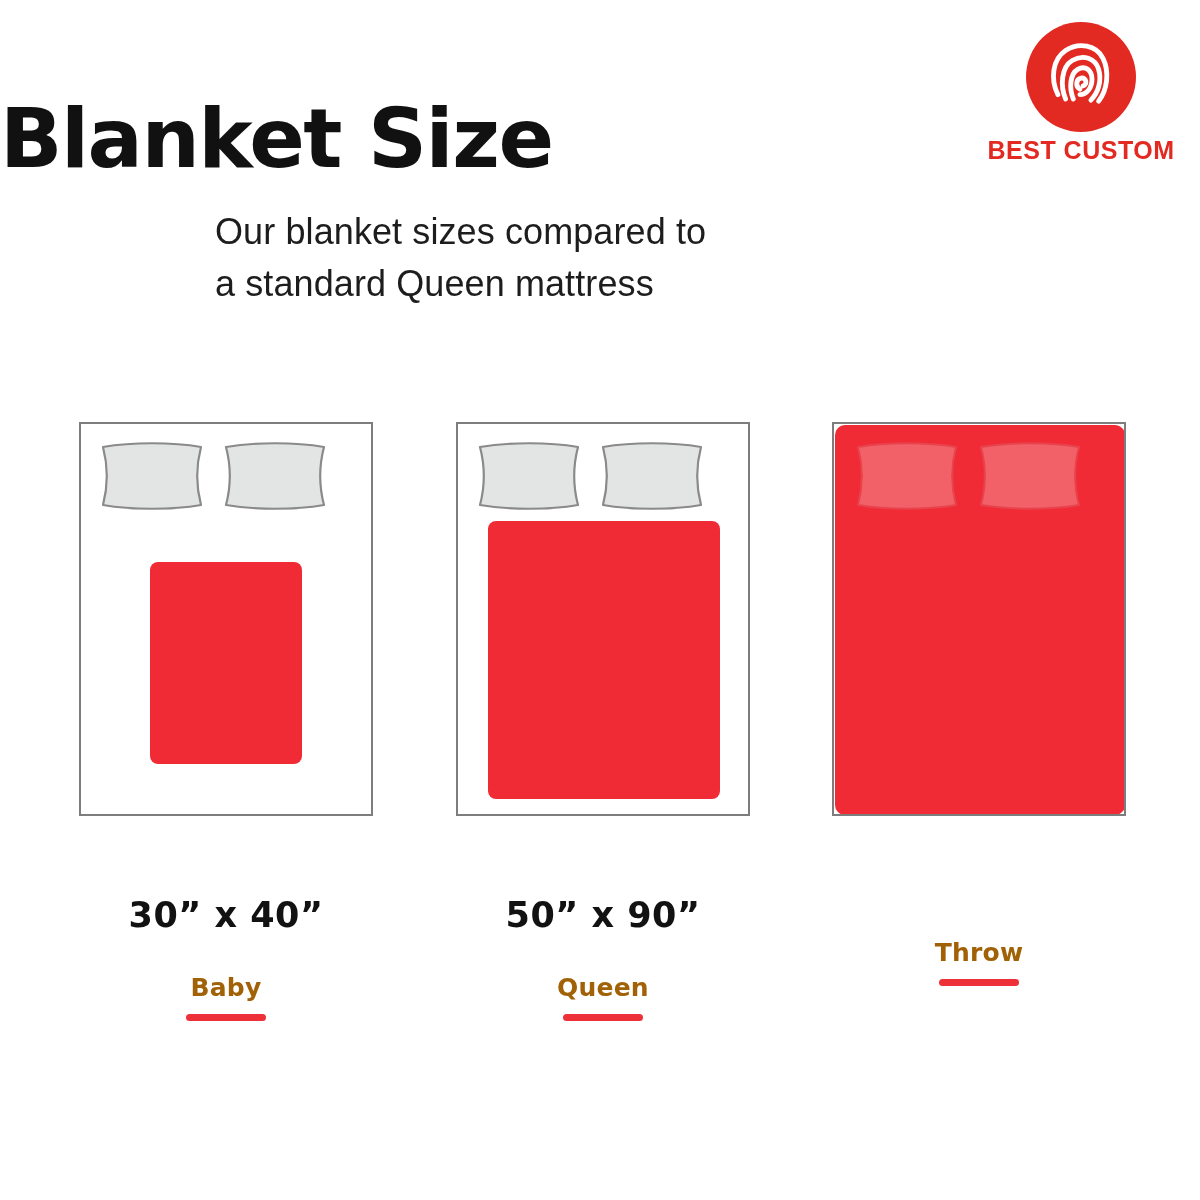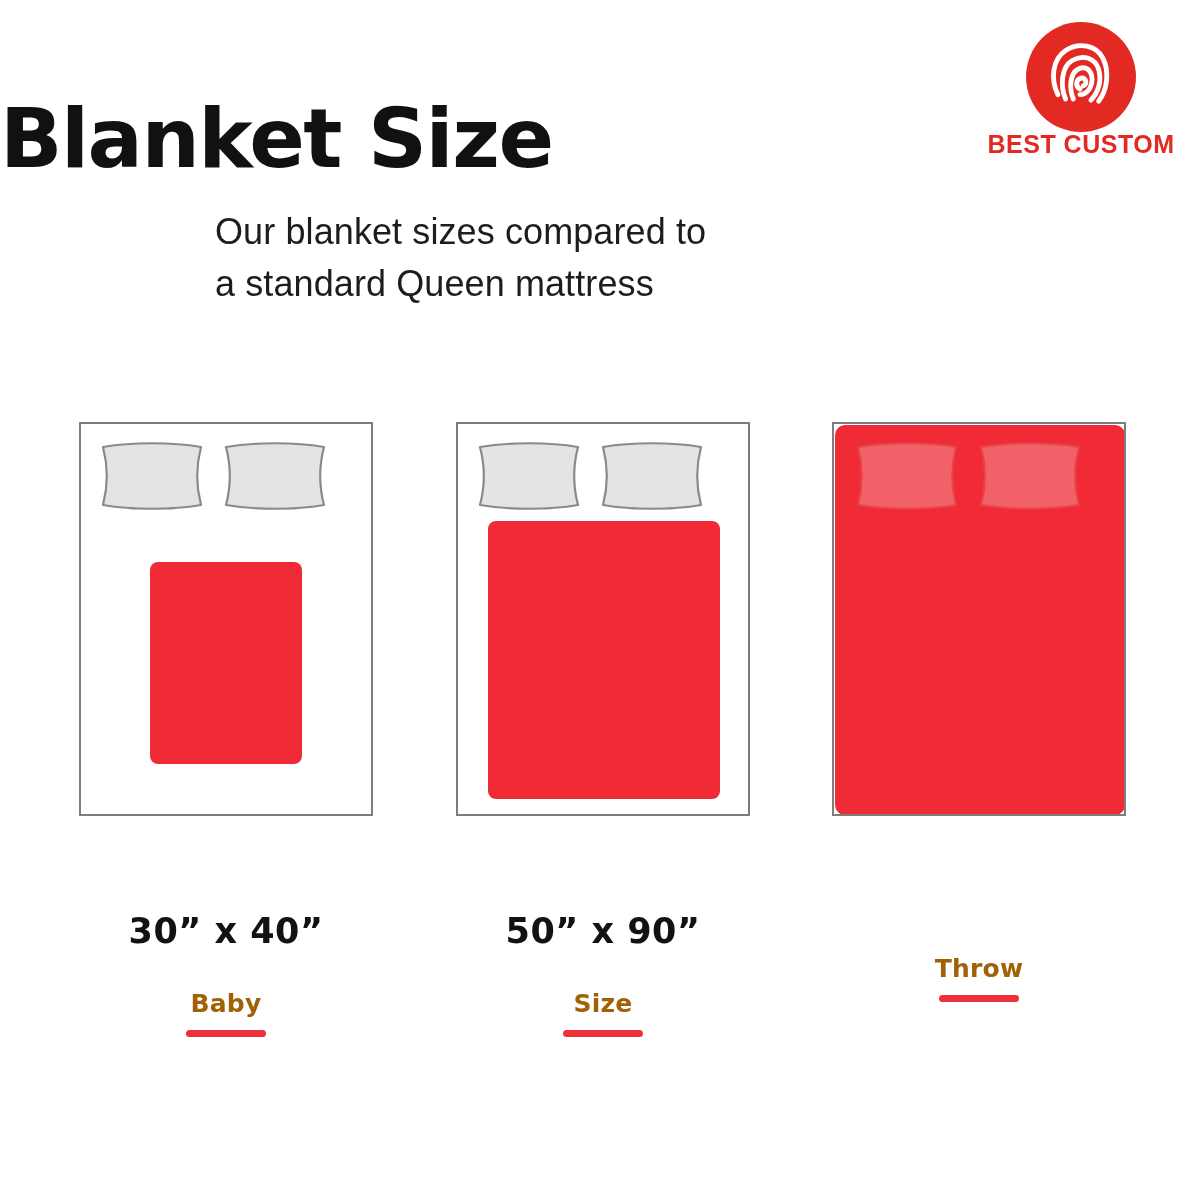--- a/index.html
+++ b/index.html
@@ -30,6 +30,7 @@
     display: block;
   }
   .logo-wordmark {
+    margin-top: 6px;
     font-size: 25px;
     font-weight: bold;
     letter-spacing: 0.5px;

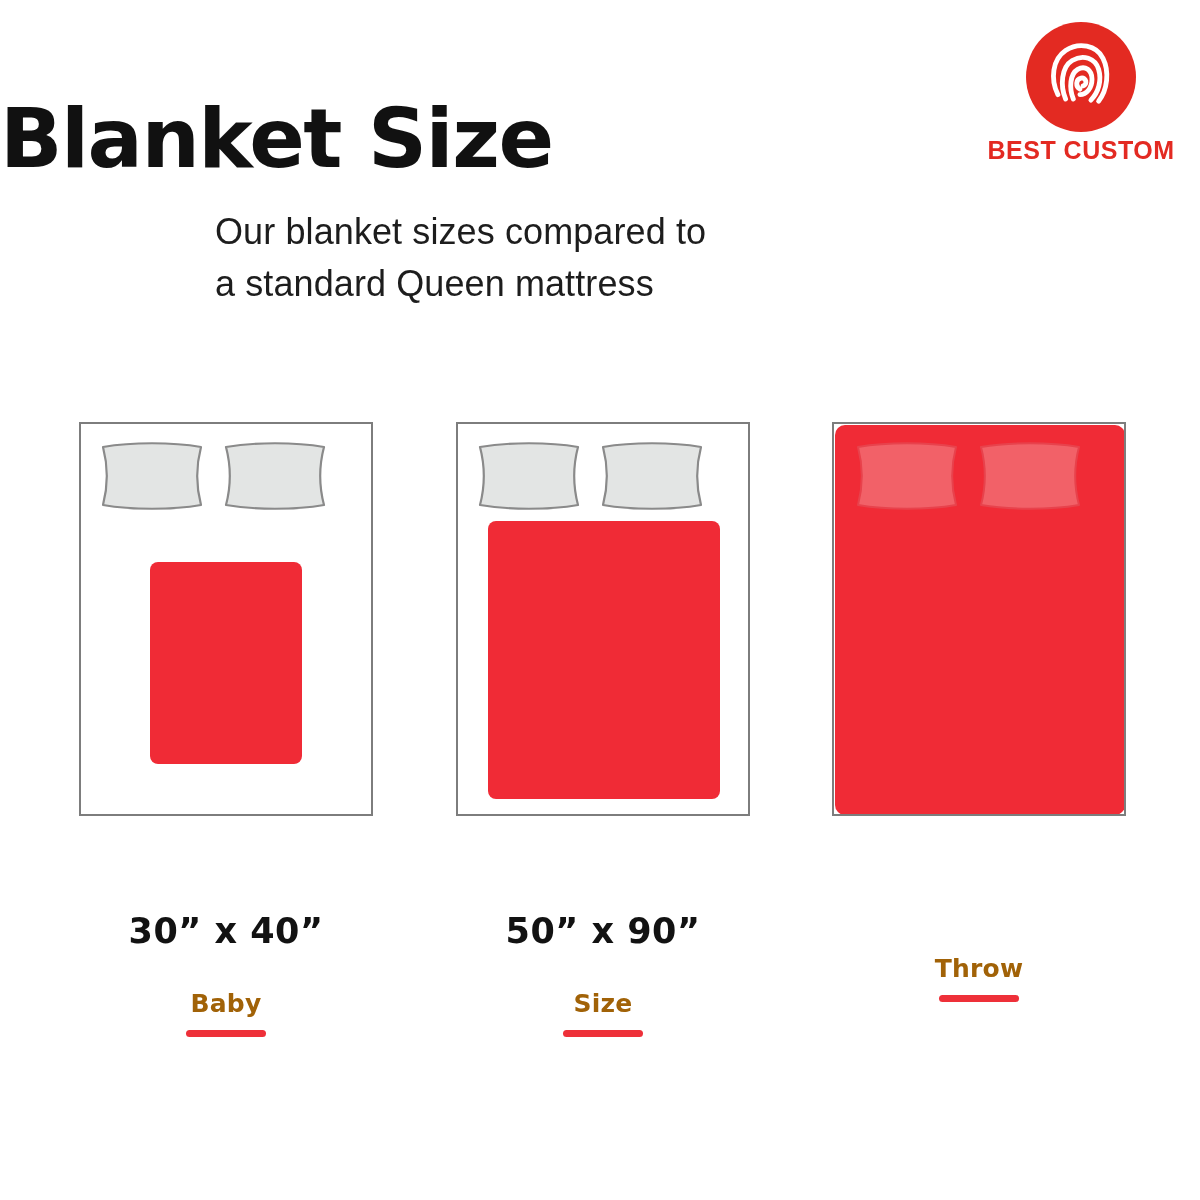--- a/index.html
+++ b/index.html
@@ -153,7 +153,6 @@
     top: 0;
     width: 294px;
     text-align: center;
-    margin-top: 16px;
   }
   .caption-col.col-0 { left: 79px; }
   .caption-col.col-1 { left: 456px; }

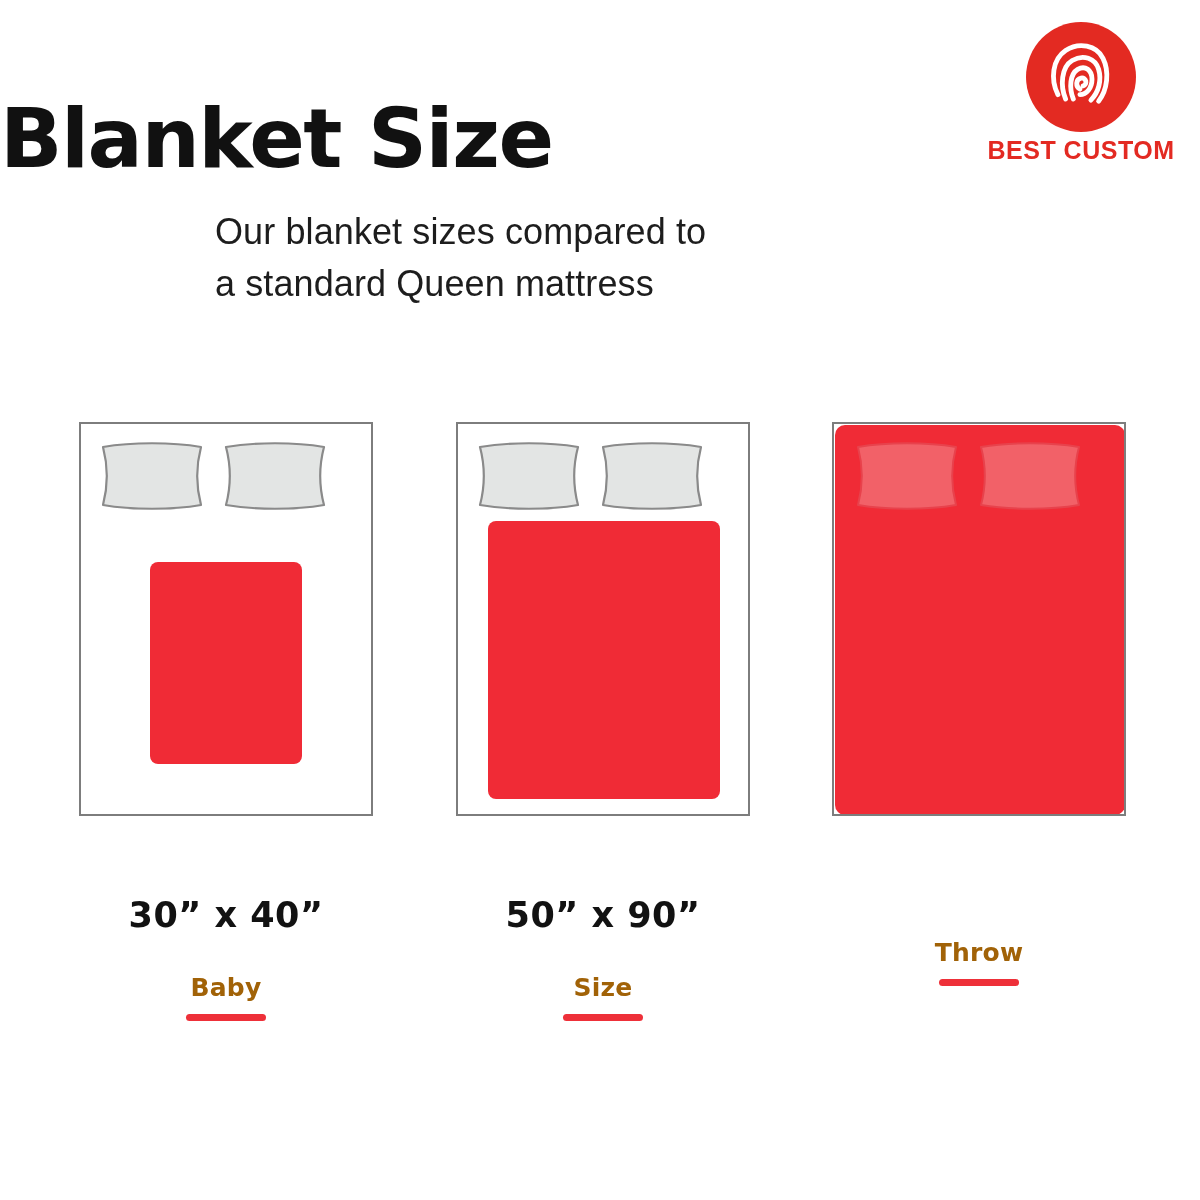--- a/index.html
+++ b/index.html
@@ -270,7 +270,7 @@
 
   <div class="caption-col col-1">
     <div class="dimension">50” x 90”</div>
-    <div class="size-name">Size</div>
+    <div class="size-name">Queen</div>
     <div class="underline-bar"></div>
   </div>
 

